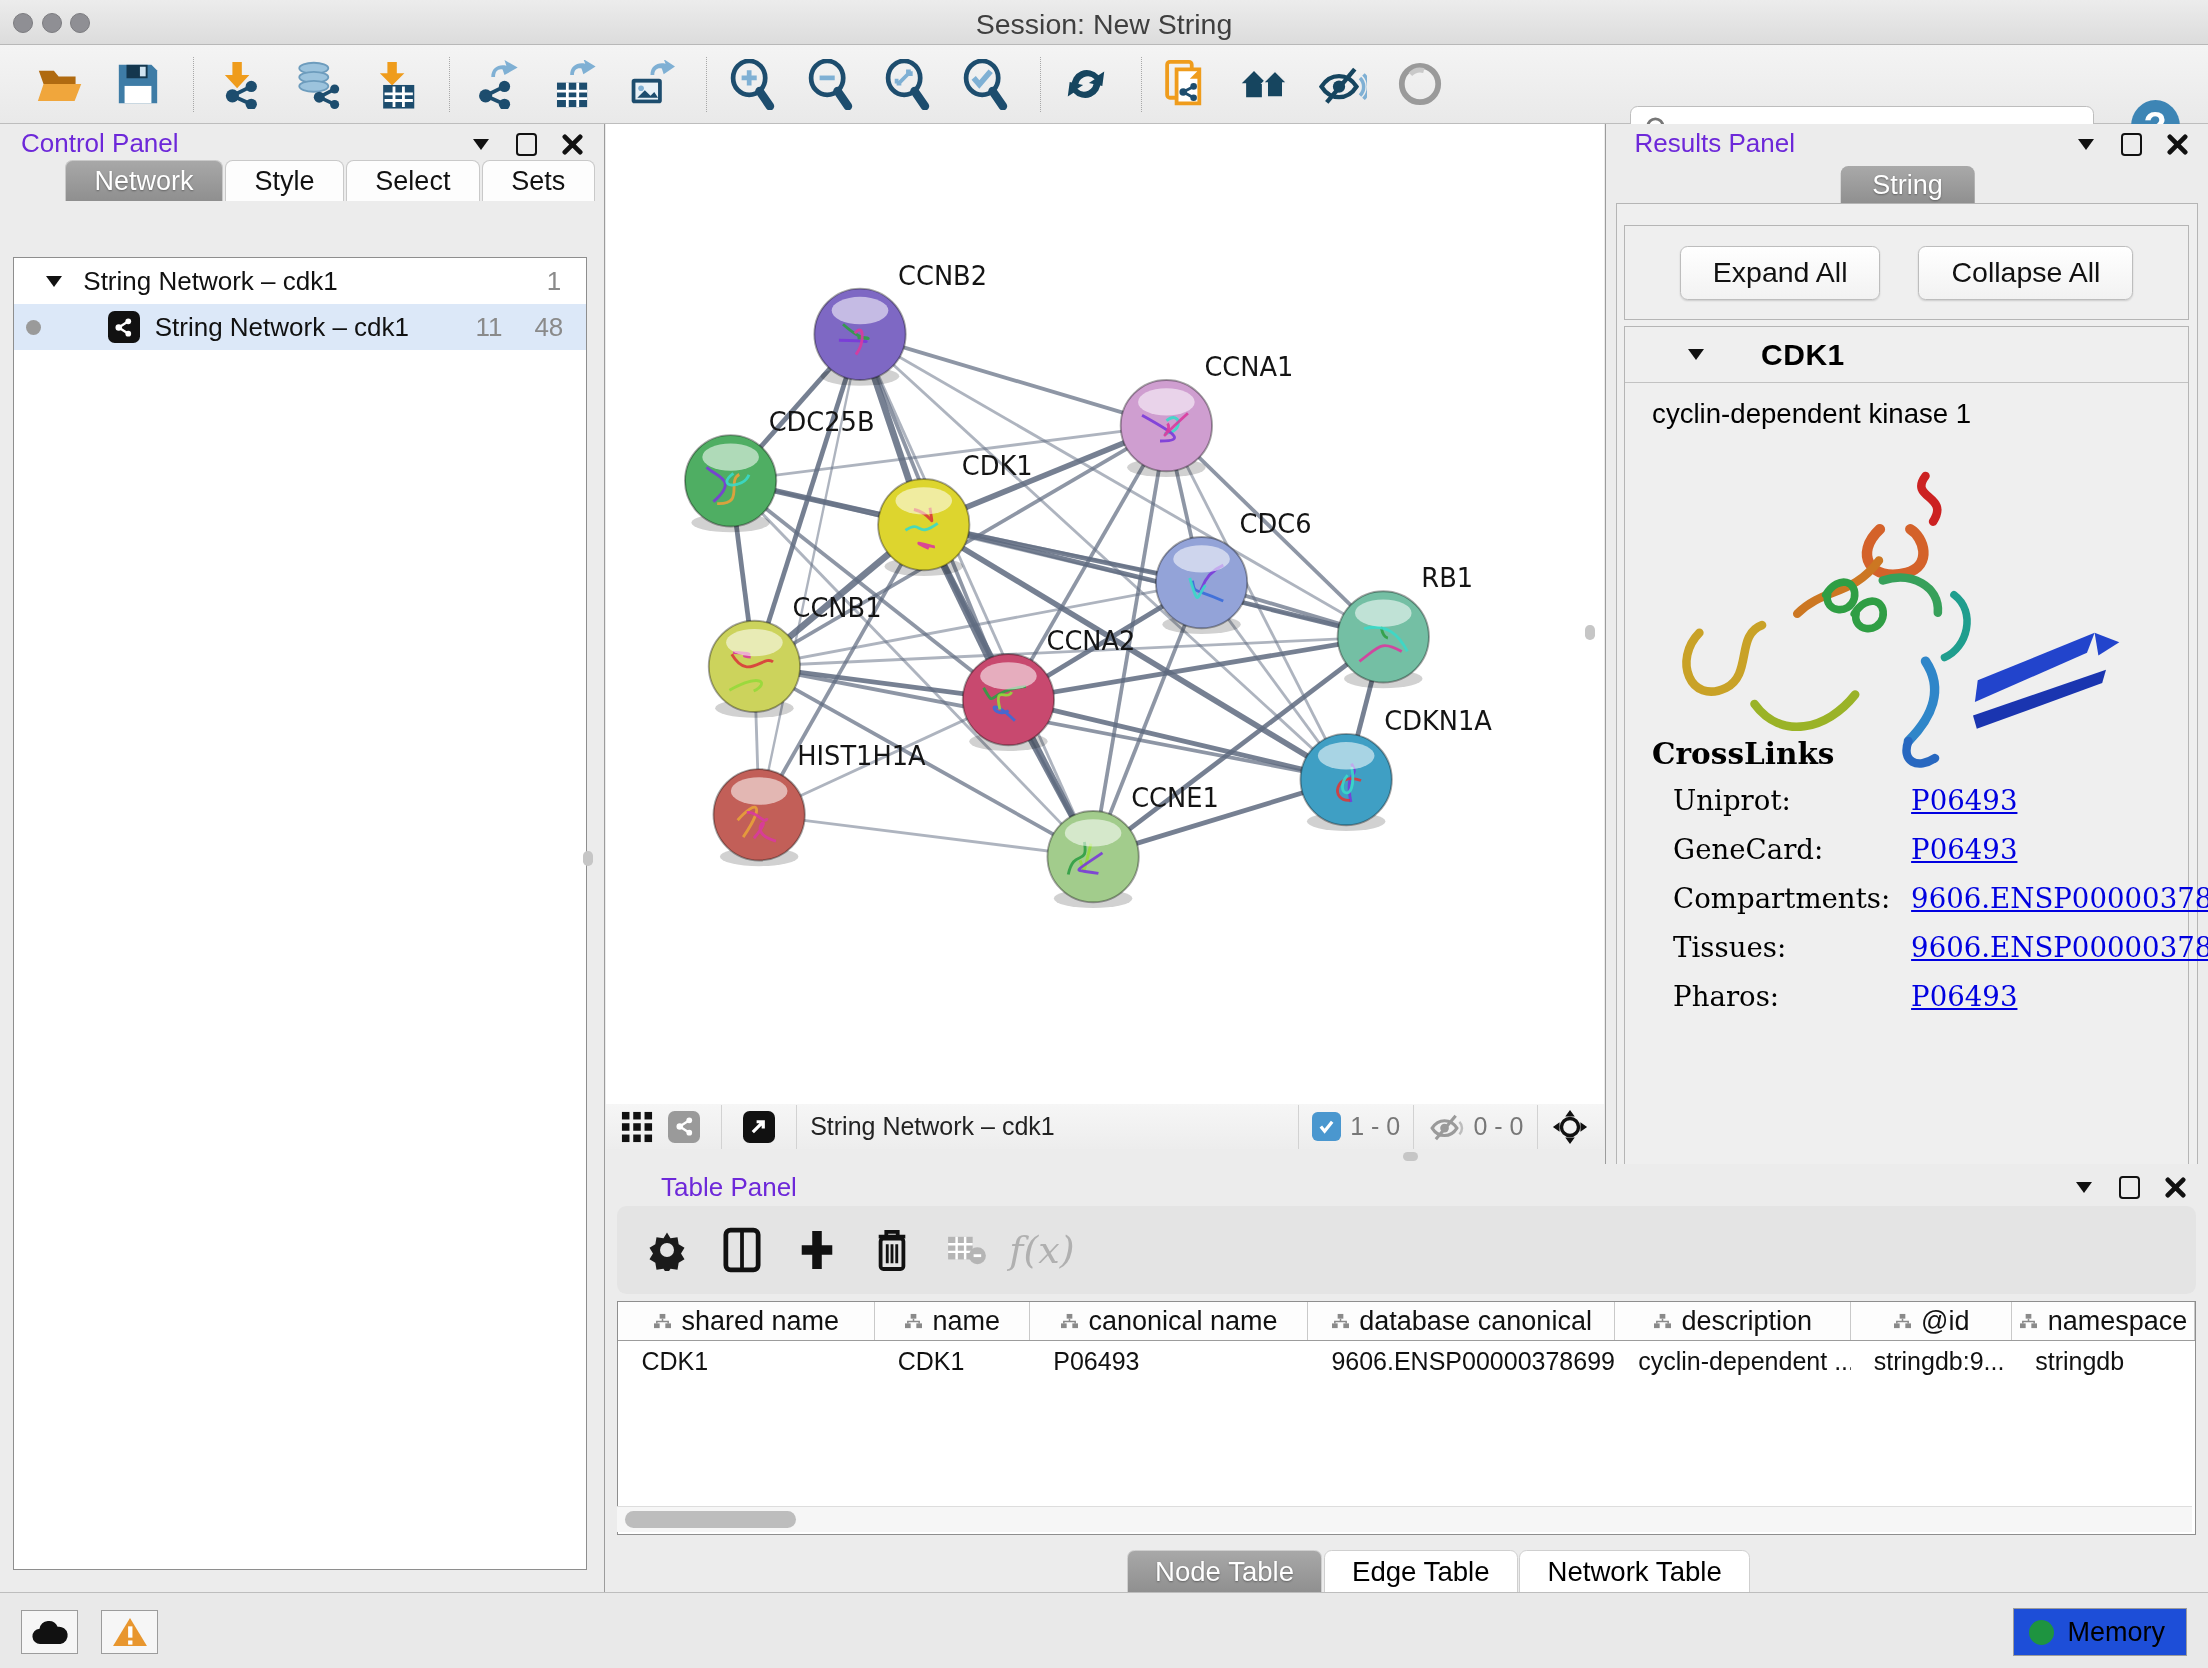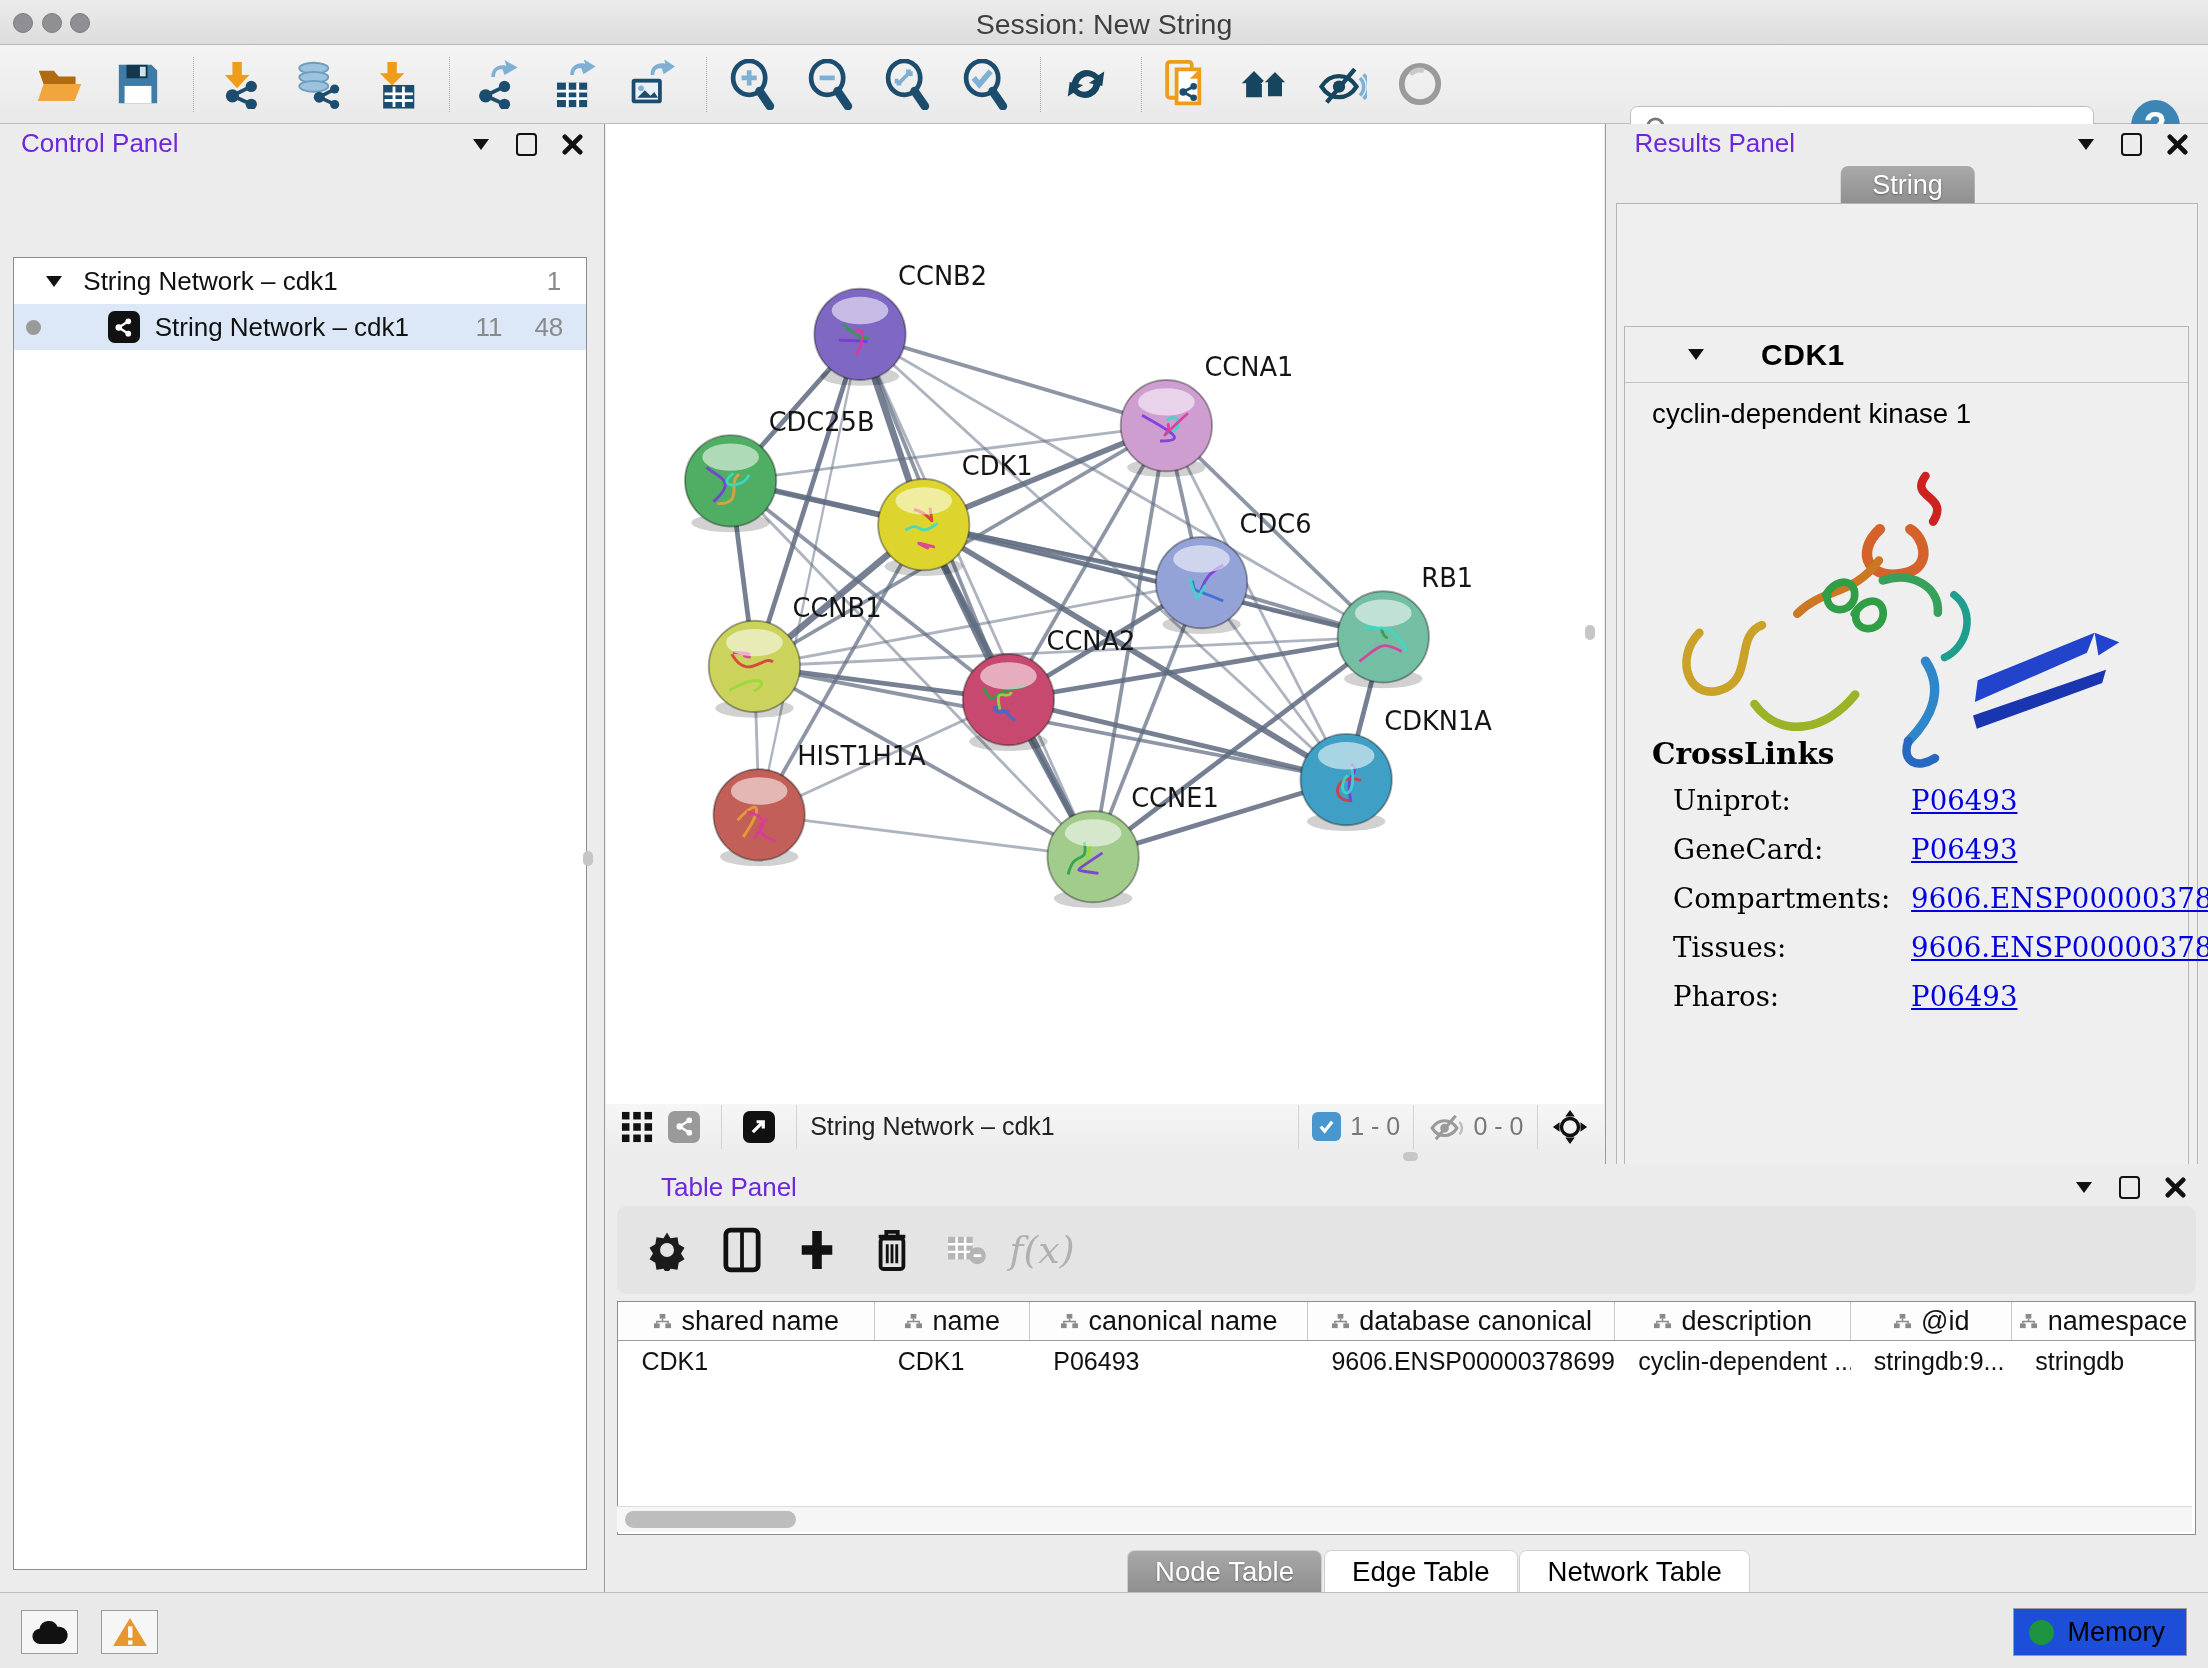--- a/index.html
+++ b/index.html
@@ -304,6 +304,12 @@
             <path d="M3 3 19 19 M19 3 3 19" stroke="#111" stroke-width="5" stroke-linecap="round"></path>
           </svg>
       </div>
+    </div>
+    <div class="tabs" style="left:65px;top:36px">
+      <div class="tab sel">Network</div>
+      <div class="tab">Style</div>
+      <div class="tab">Select</div>
+      <div class="tab">Sets</div>
     </div>
     <div class="netlist">
       <div class="netrow">

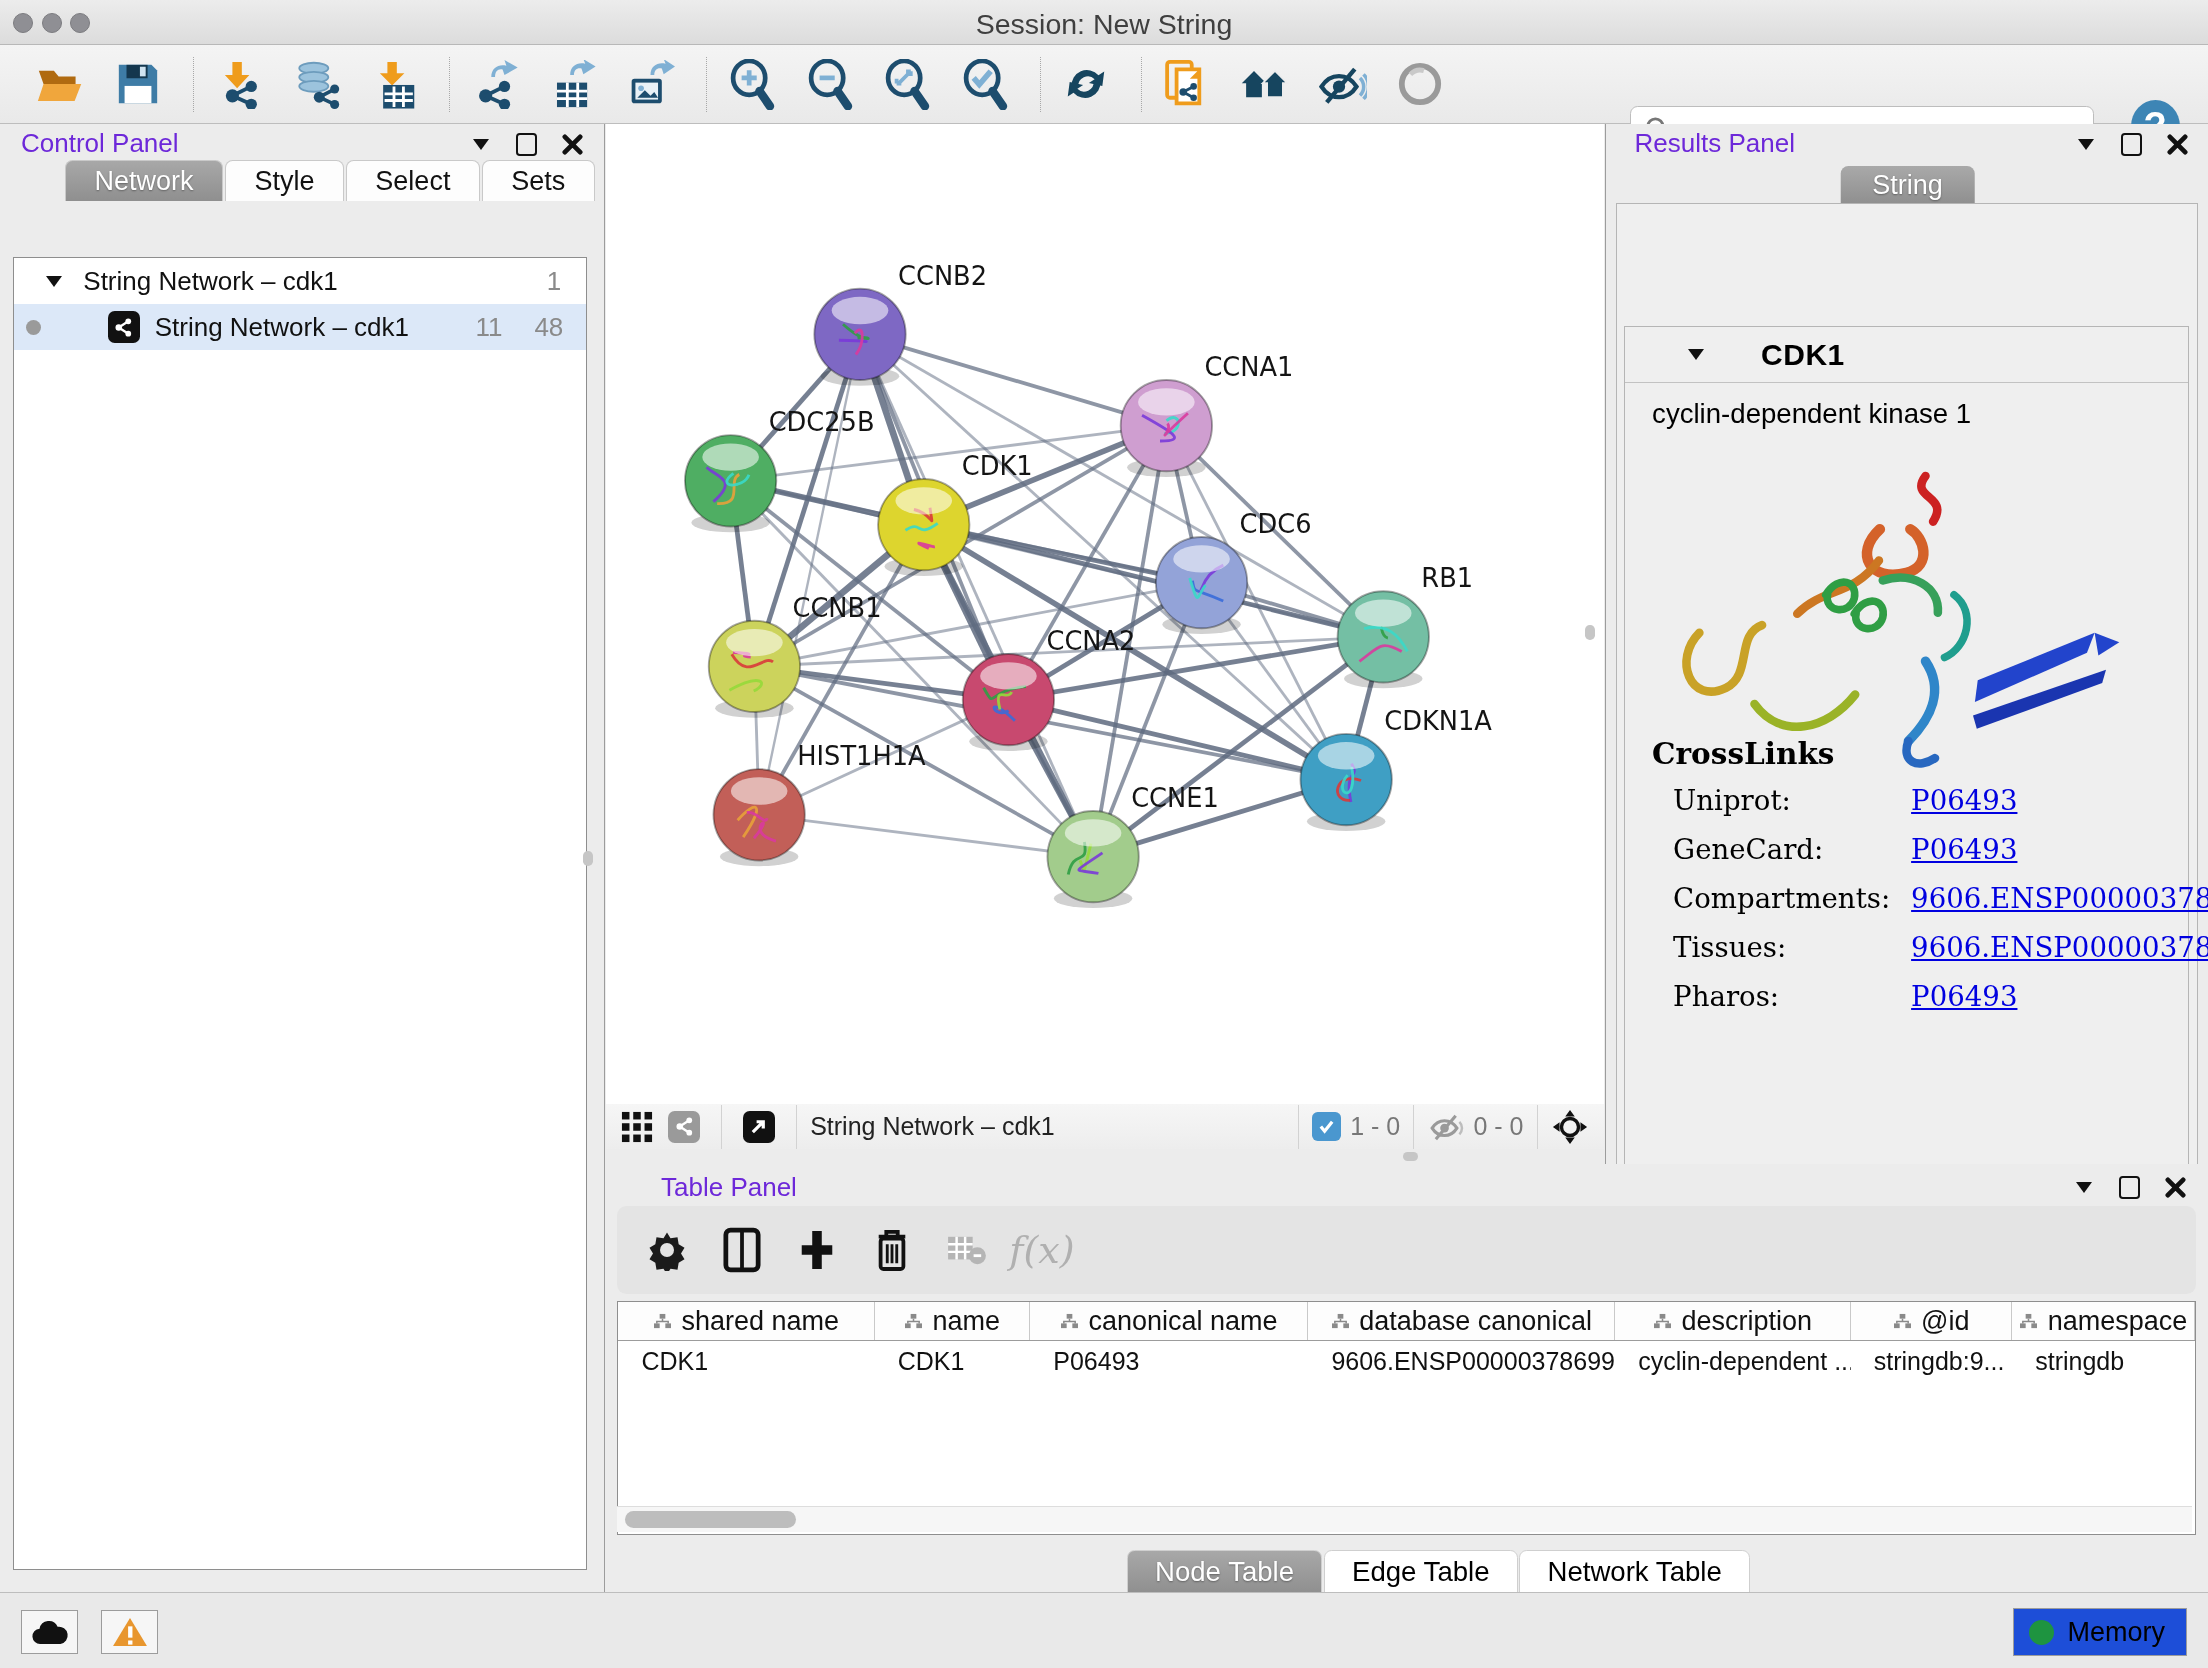--- a/index.html
+++ b/index.html
@@ -549,6 +549,10 @@
     </div>
     <div class="rtab">String</div>
     <div class="rbox">
+      <div class="rbtnrow">
+        <button class="rbtn">Expand All</button>
+        <button class="rbtn">Collapse All</button>
+      </div>
       <div class="entry">
         <div class="entry-head">
           <span class="tri" style="margin-left:63px"></span>

